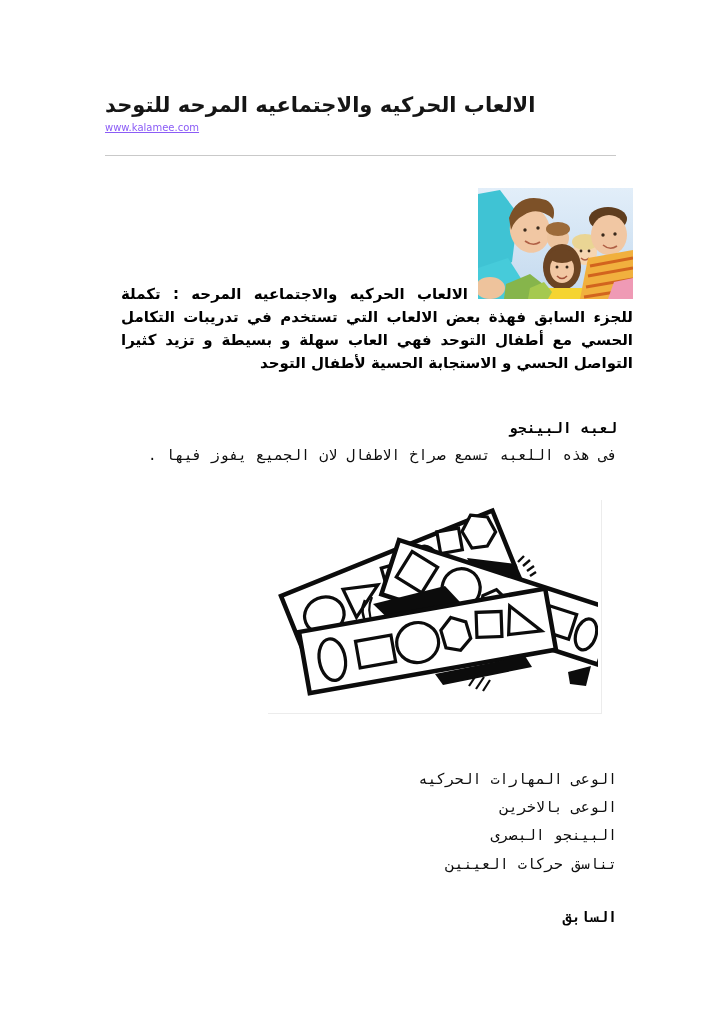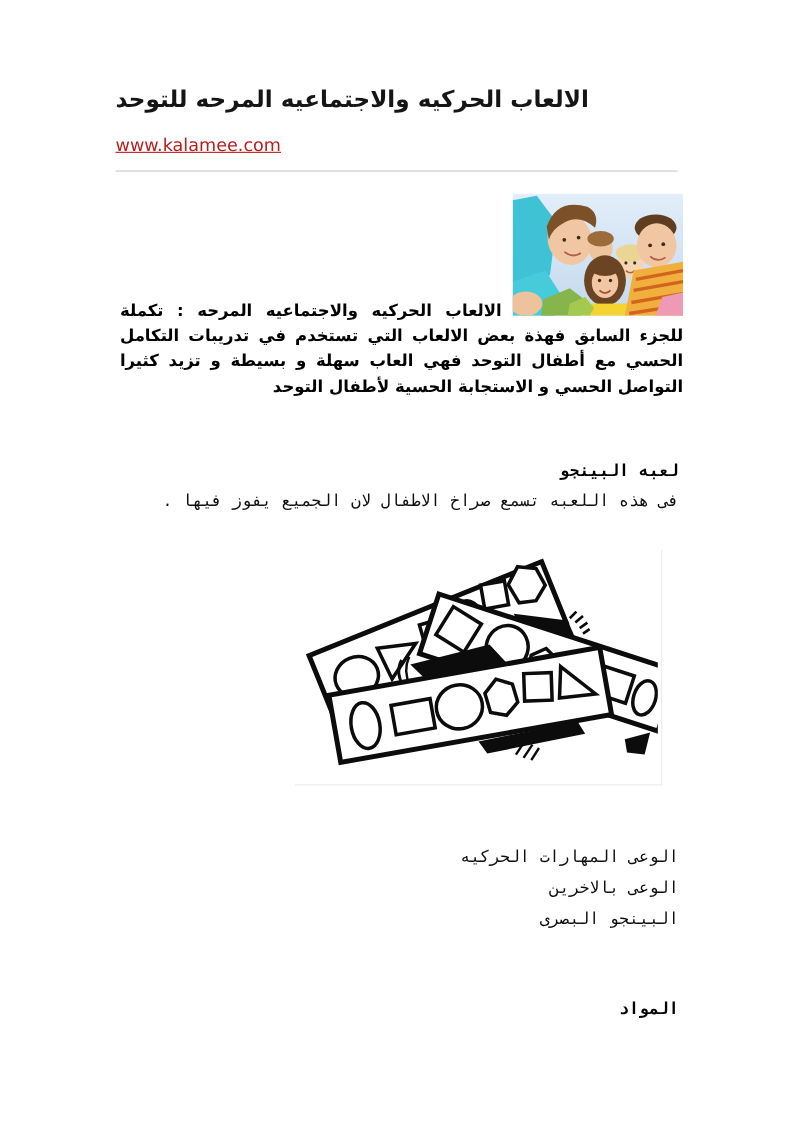--- a/index.html
+++ b/index.html
@@ -6,7 +6,7 @@
   body{width:725px;height:1024px;font-family:"DejaVu Sans",sans-serif;}
   .page{position:relative;width:725px;height:1024px;background:#ffffff;overflow:hidden;}
 
-  .title{position:absolute;left:105px;top:64px;width:520px;font-size:21px;color:#151515;
+  .title{position:absolute;left:105px;top:79px;width:520px;font-size:21px;color:#151515;
          direction:rtl;text-align:left;white-space:nowrap;}
   .site-link{position:absolute;left:105px;top:122px;font-size:16px;color:#b91c1c;
          text-decoration:underline;cursor:pointer;text-align:right;}

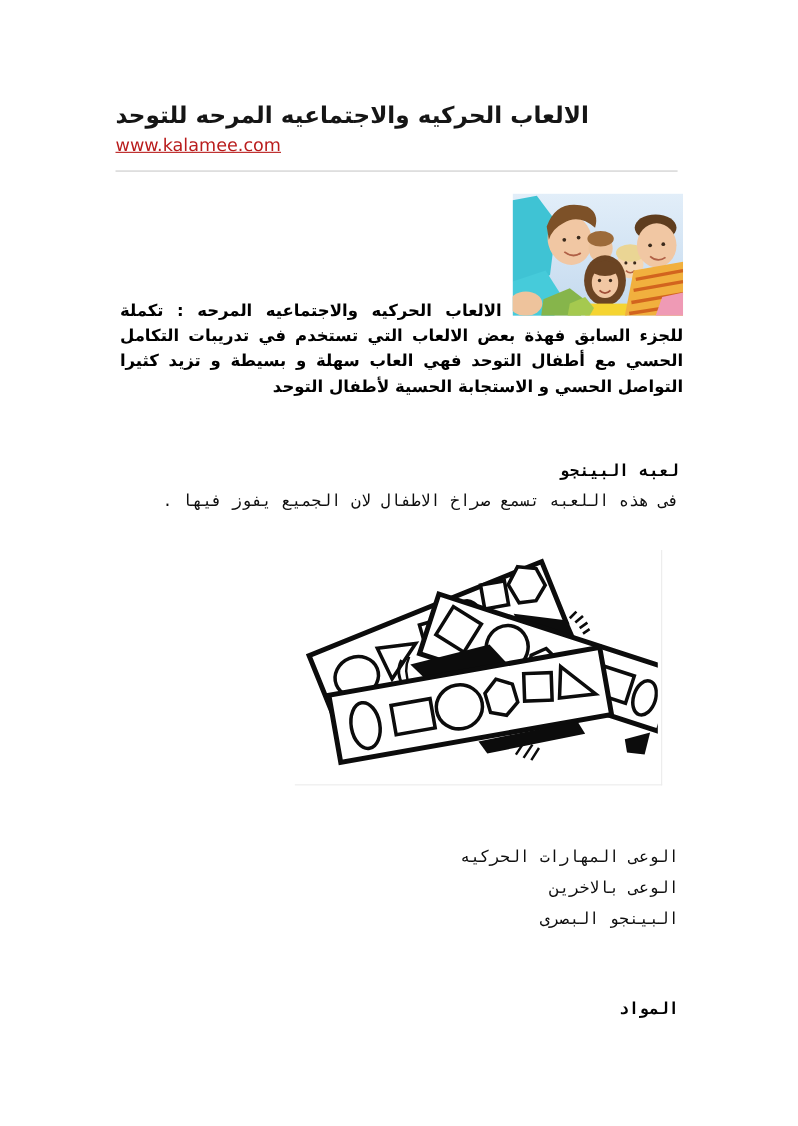--- a/index.html
+++ b/index.html
@@ -8,7 +8,7 @@
 
   .title{position:absolute;left:105px;top:79px;width:520px;font-size:21px;color:#151515;
          direction:rtl;text-align:left;white-space:nowrap;}
-  .site-link{position:absolute;left:105px;top:122px;font-size:16px;color:#b91c1c;
+  .site-link{position:absolute;left:105px;top:122px;font-size:10px;color:#8b5cf6;
          text-decoration:underline;cursor:pointer;text-align:right;}
   .divider{position:absolute;left:105px;top:155px;width:511px;height:1px;background:#c9c9c9;}
 

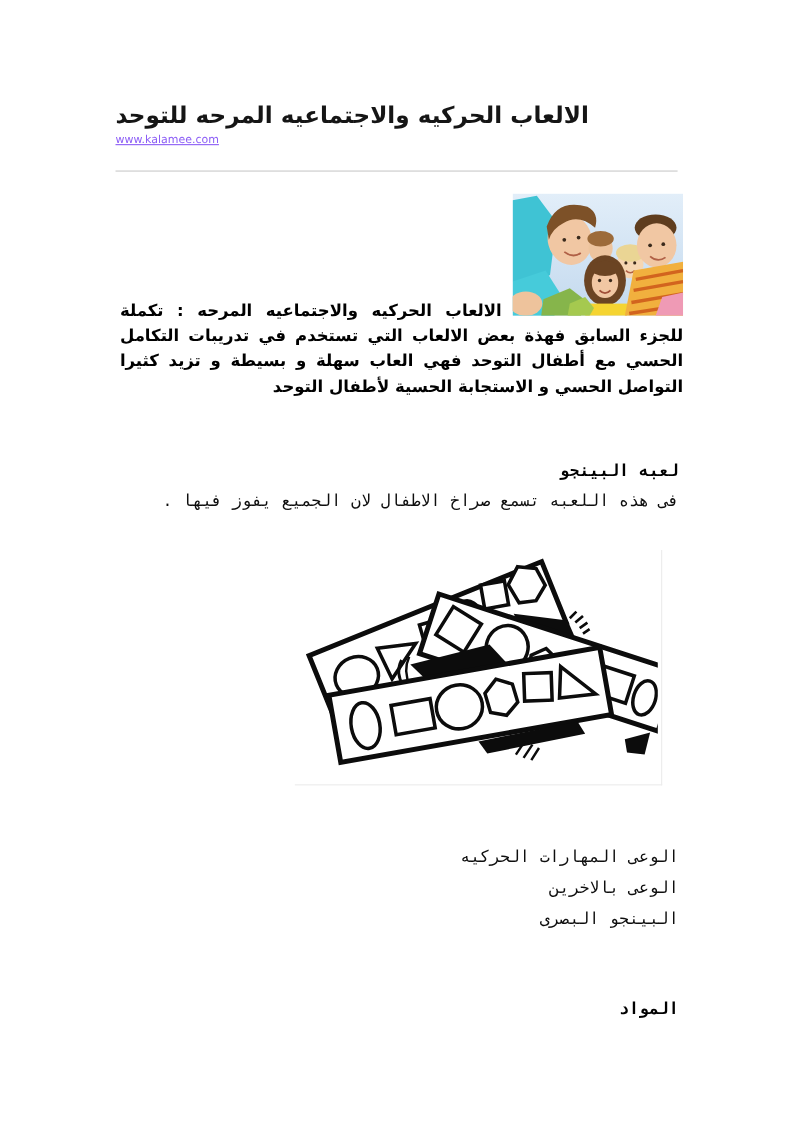--- a/index.html
+++ b/index.html
@@ -12,7 +12,7 @@
          text-decoration:underline;cursor:pointer;text-align:right;}
   .divider{position:absolute;left:105px;top:155px;width:511px;height:1px;background:#c9c9c9;}
 
-  .intro{position:absolute;left:105px;top:172px;width:512px;margin:4px;
+  .intro{position:absolute;left:105px;top:172px;width:512px;margin:16px;
          direction:rtl;text-align:justify;font-weight:bold;font-size:15px;
          line-height:23px;color:#000;}
   .photo-wrap{display:inline-block;width:155px;height:111px;margin-left:10px;

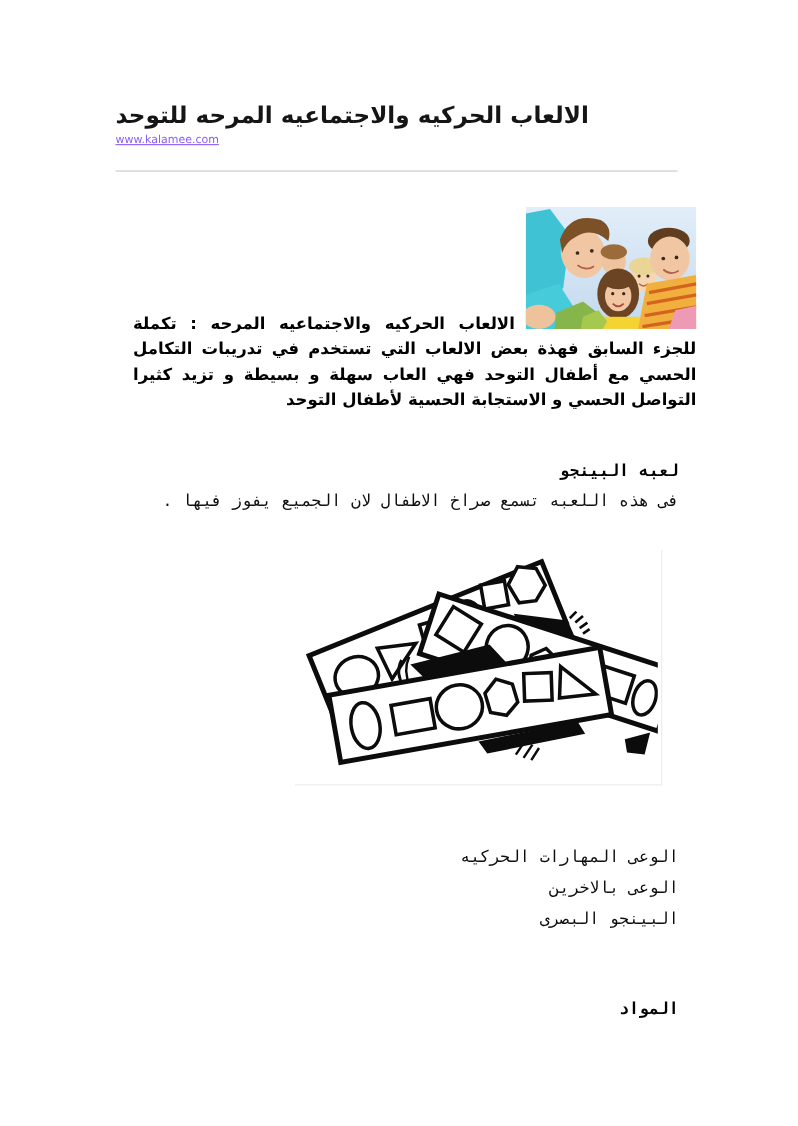--- a/index.html
+++ b/index.html
@@ -157,6 +157,7 @@
     <div>الوعى المهارات الحركيه</div>
     <div>الوعى بالاخرين</div>
     <div>البينجو البصرى</div>
+    <div>تناسق حركات العينين</div>
   </div>
 
   <p class="rtl-block bold materials-heading">المواد</p>

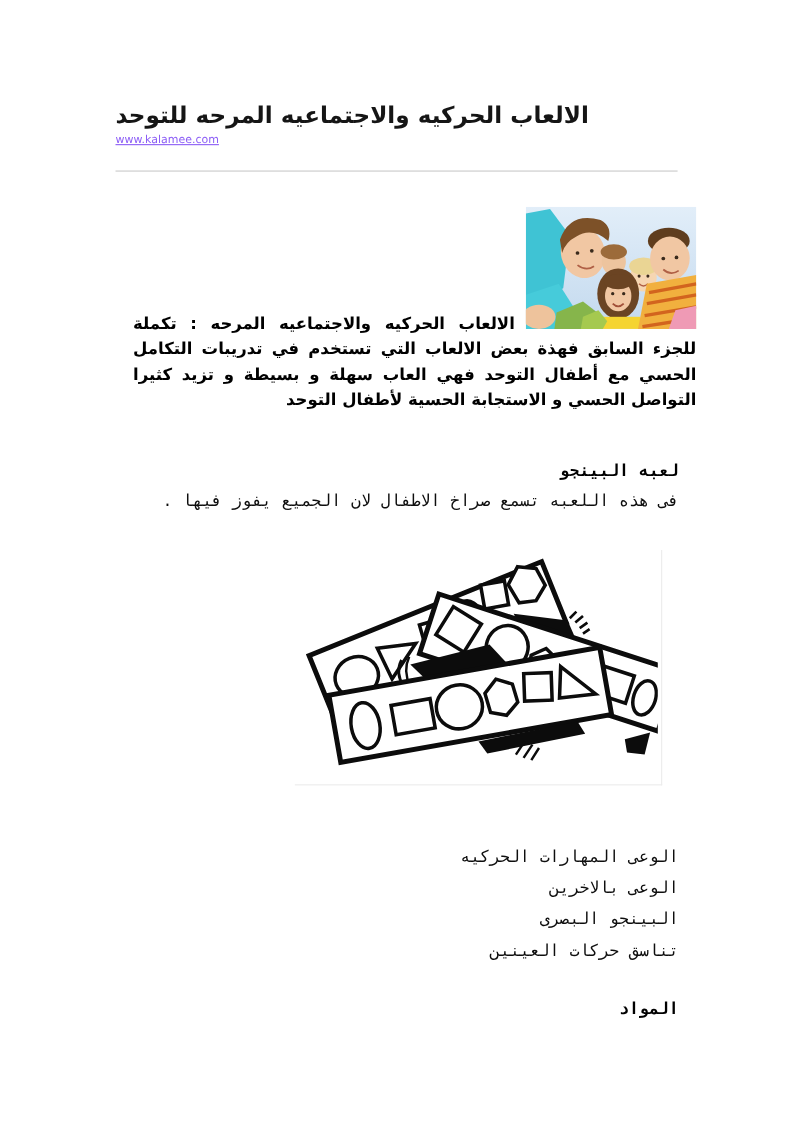--- a/index.html
+++ b/index.html
@@ -160,7 +160,7 @@
     <div>تناسق حركات العينين</div>
   </div>
 
-  <p class="rtl-block bold materials-heading">المواد</p>
+  <p class="rtl-block bold materials-heading">السابق</p>
 
 </div>
 

